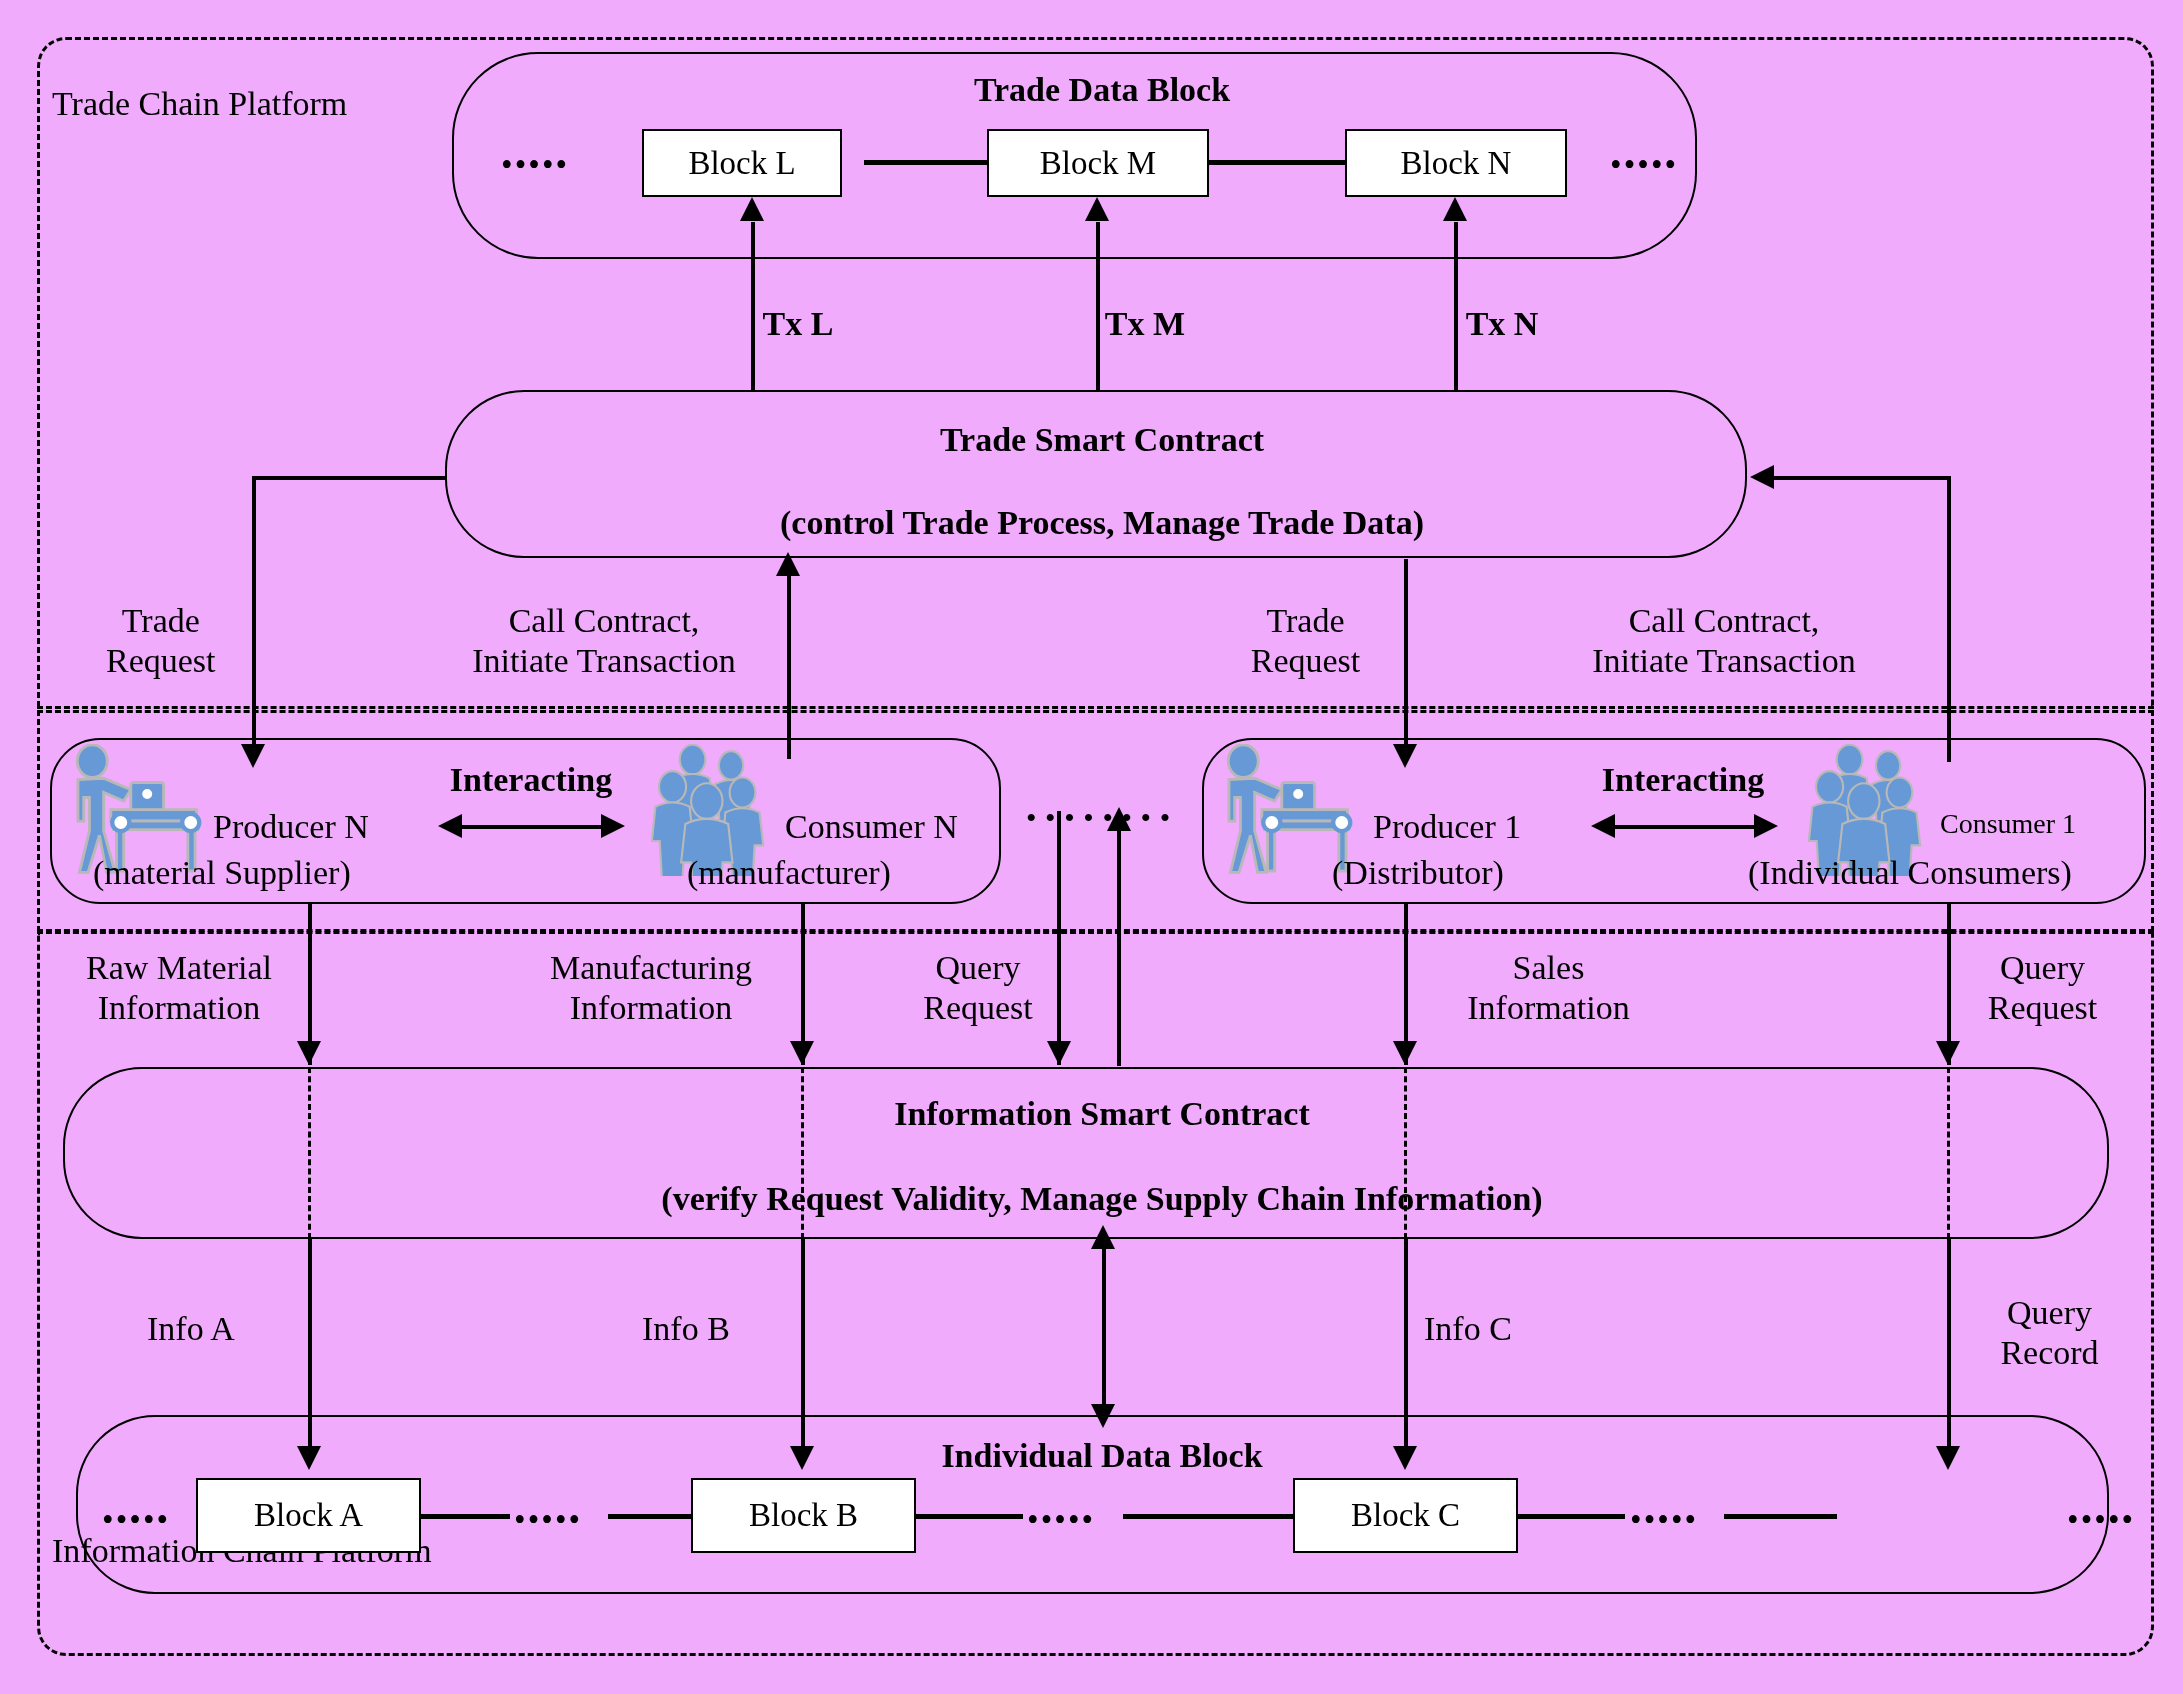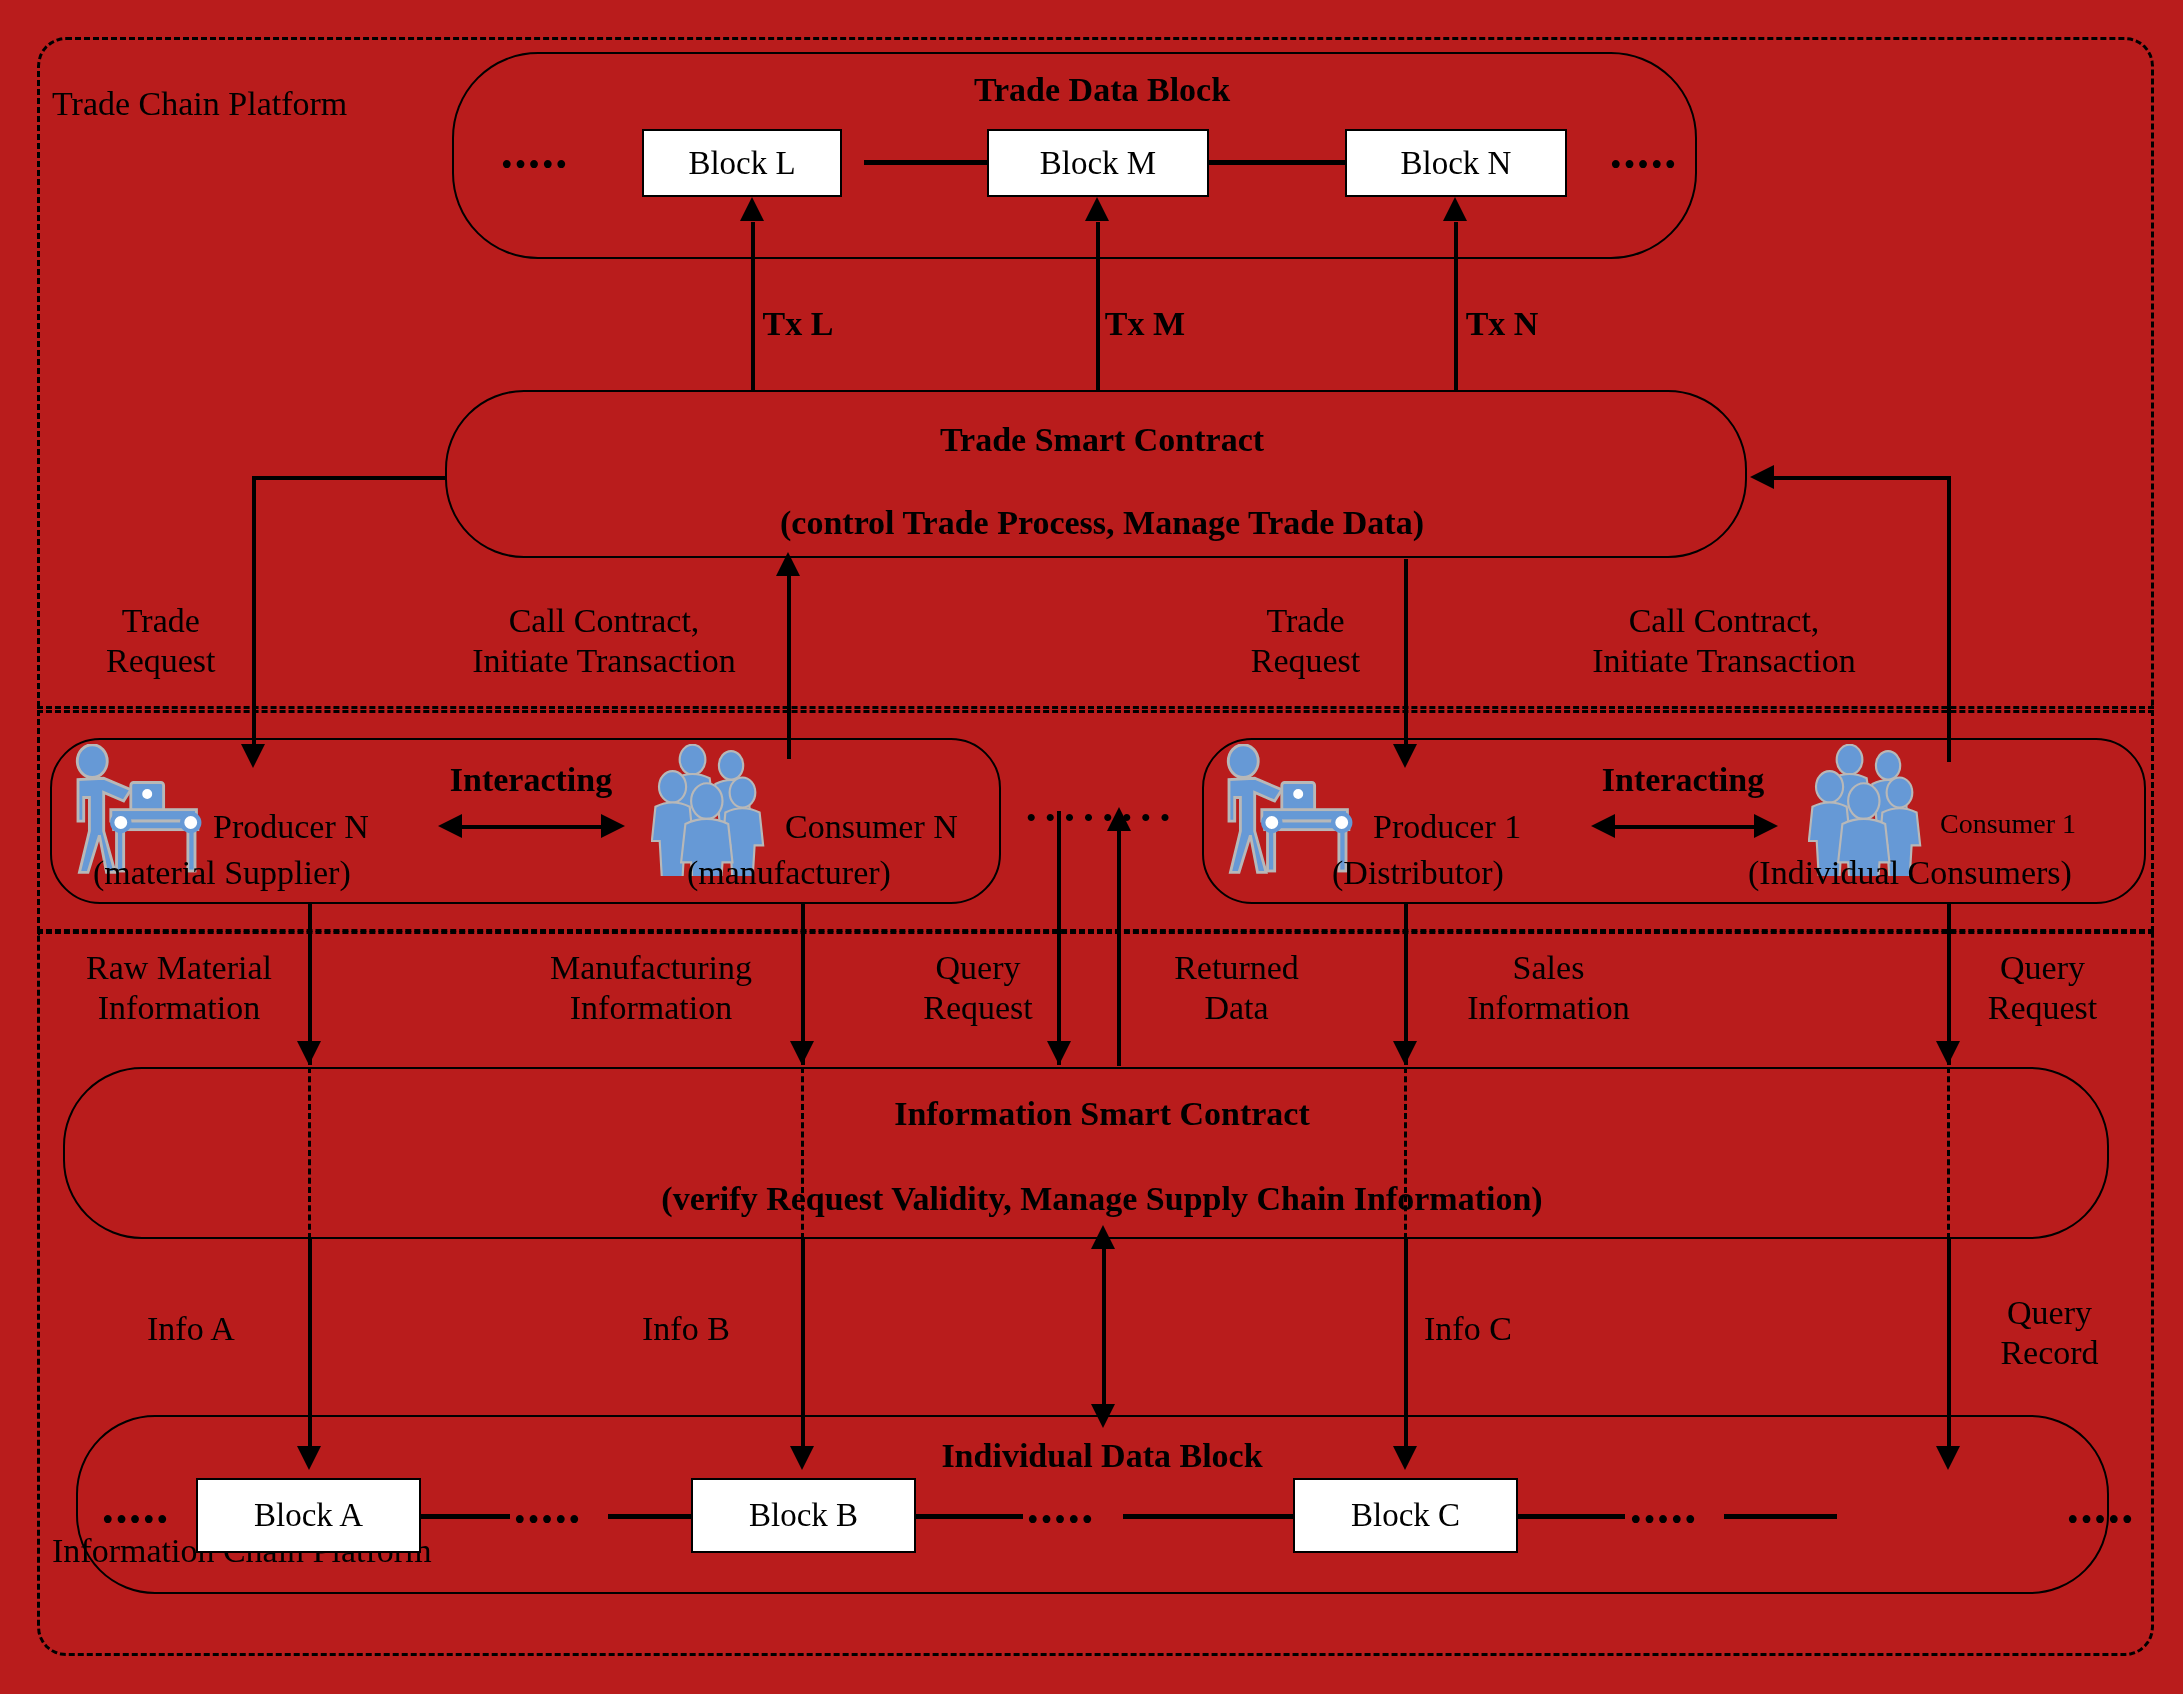--- a/index.html
+++ b/index.html
@@ -4,7 +4,7 @@
 <style>
   html,body{margin:0;padding:0;background:#fff;}
   body{font-family:"Liberation Serif", serif;color:#000;}
-  #stage{position:relative;width:2183px;height:1695px;background:#b91c1c;overflow:hidden;}
+  #stage{position:relative;width:2183px;height:1695px;background:#f0abfc;overflow:hidden;}
   .txt{position:absolute;font-family:"Liberation Serif",serif;color:#000;line-height:1.18;white-space:pre;}
   .ctr{transform:translateX(-50%);text-align:center;font-weight:bold;}
 

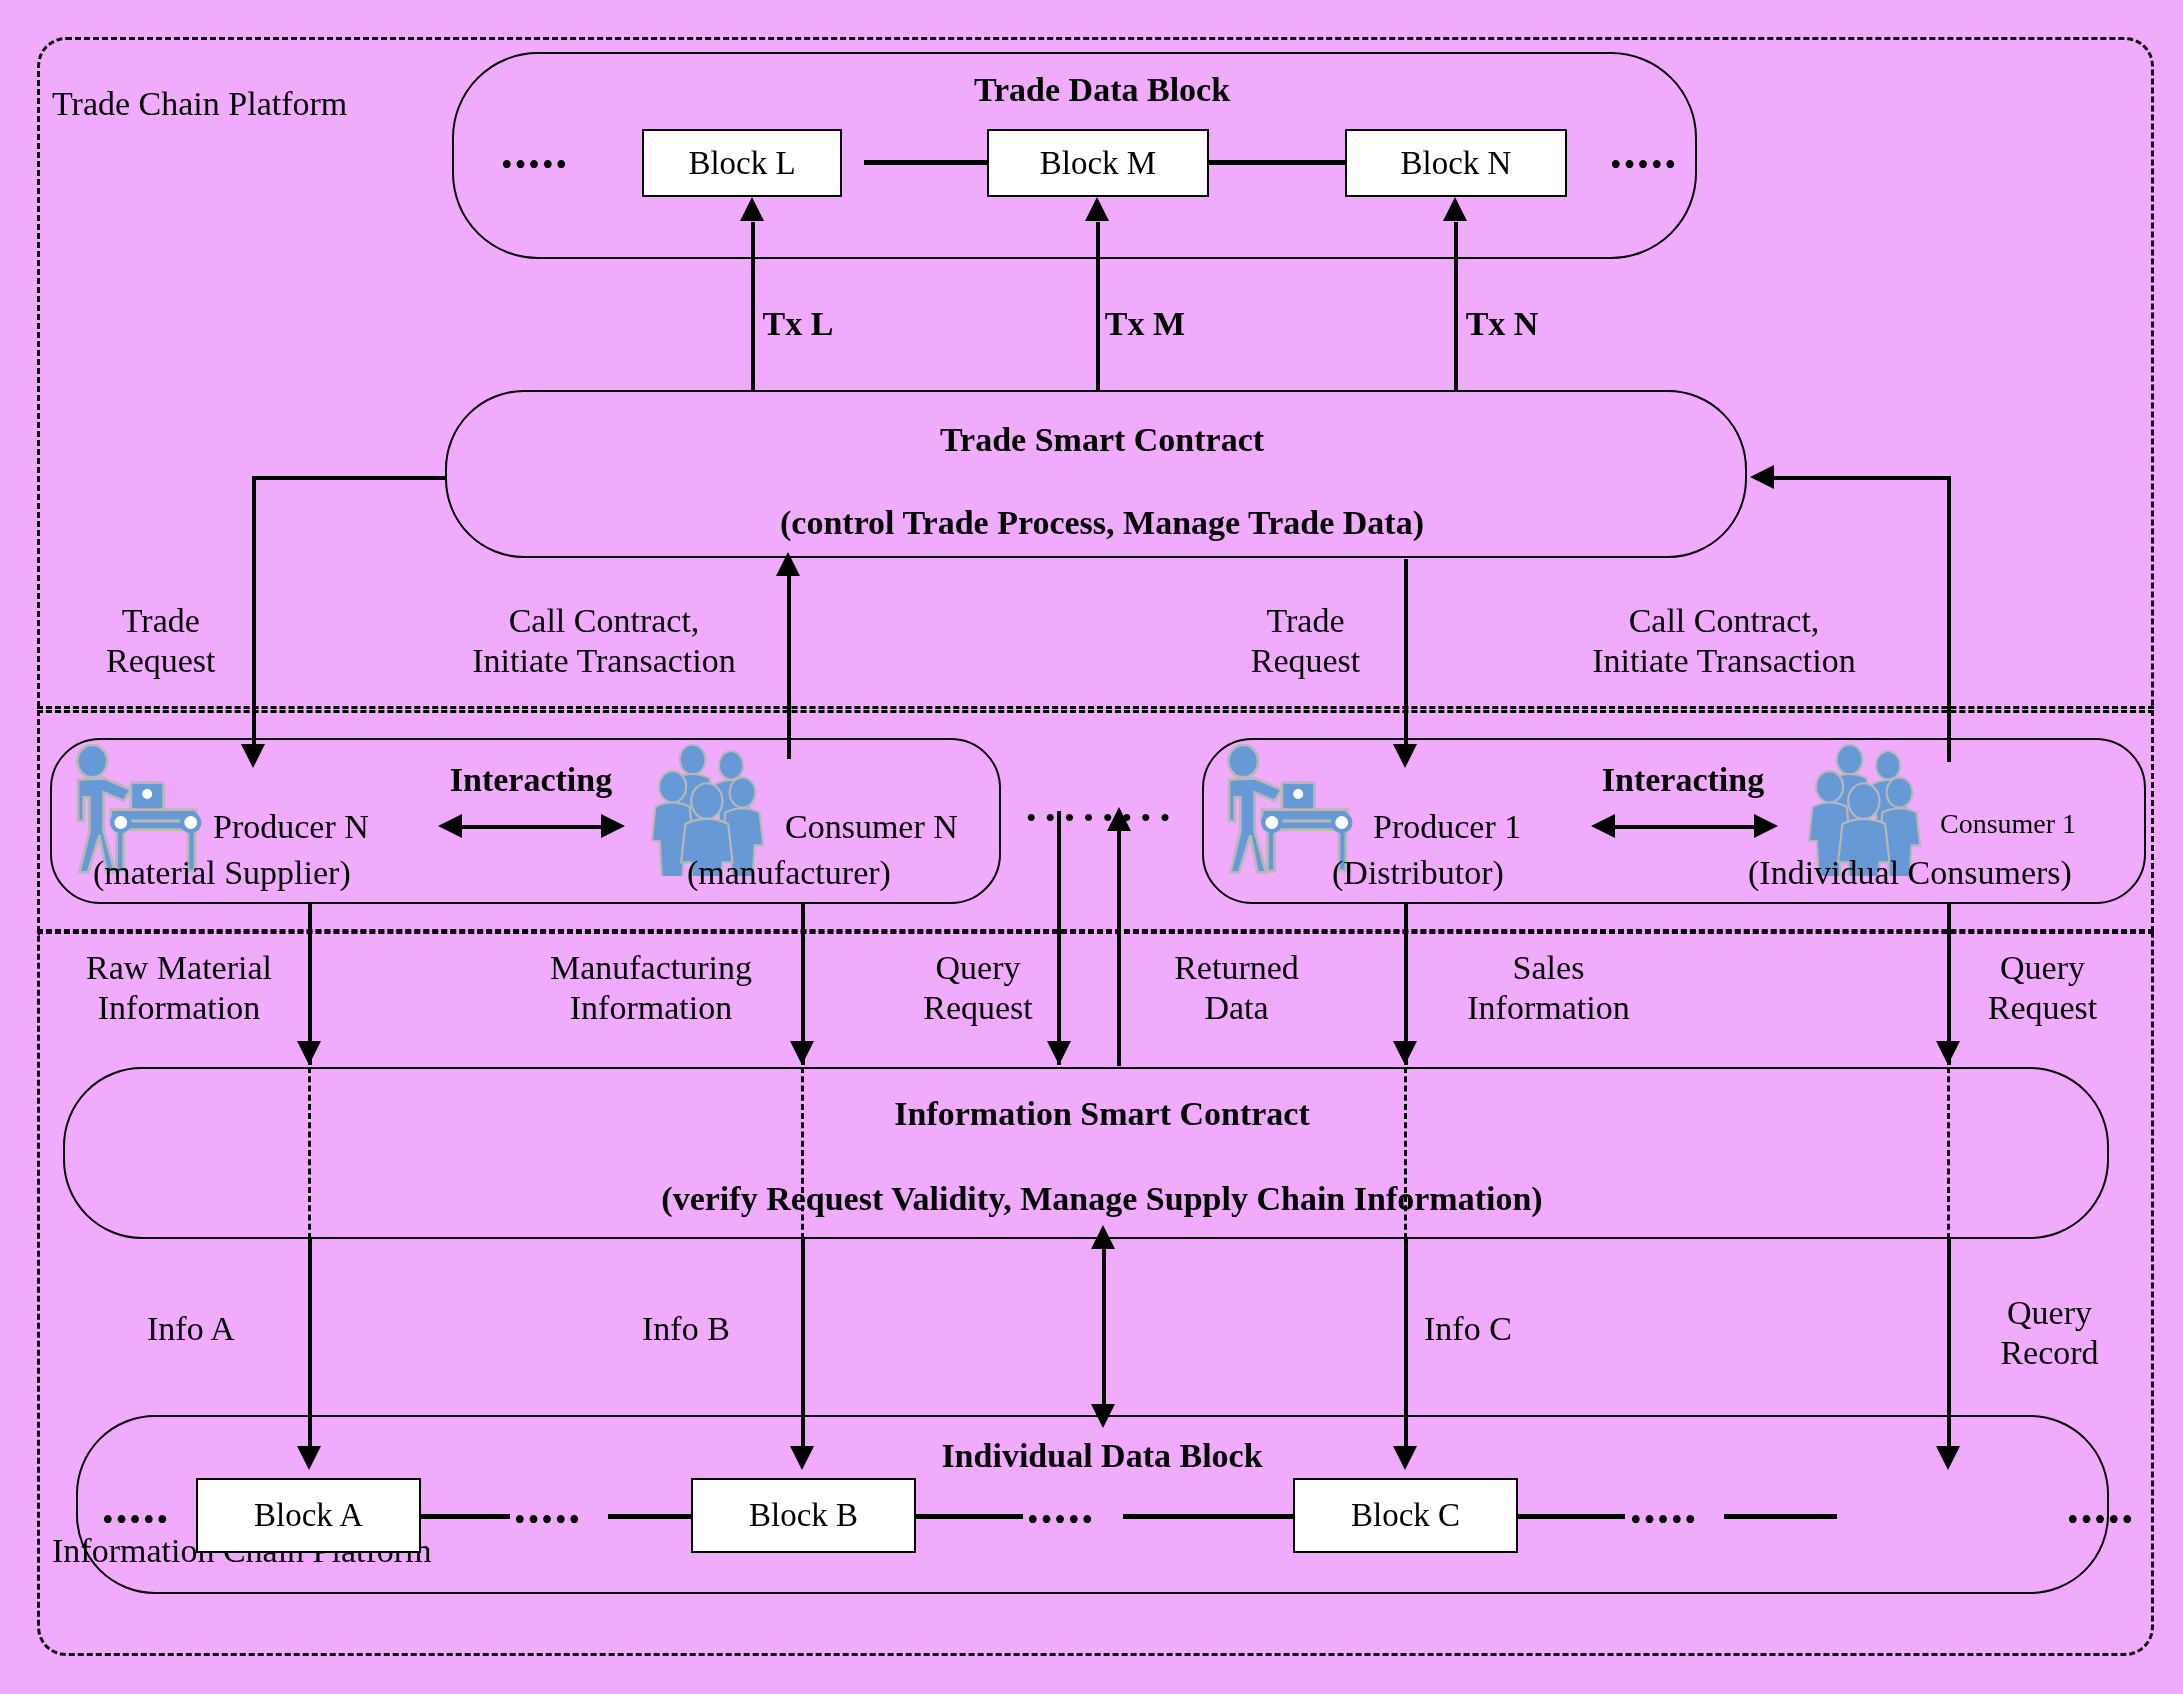--- a/index.html
+++ b/index.html
@@ -206,8 +206,6 @@
 
   <div class="vline" style="left:1117px;top:830px;height:236px;"></div>
   <div class="arrow-up" style="left:1107px;top:807px;"></div>
-  <div class="txt" style="left:1133px;top:948px;font-size:34px;text-align:center;width:207px;"><span style="white-space:pre-line;">Returned
-Data</span></div>
 
   <div class="vline" style="left:1404px;top:904px;height:161px;"></div>
   <div class="arrow-down" style="left:1393px;top:1041px;"></div>

